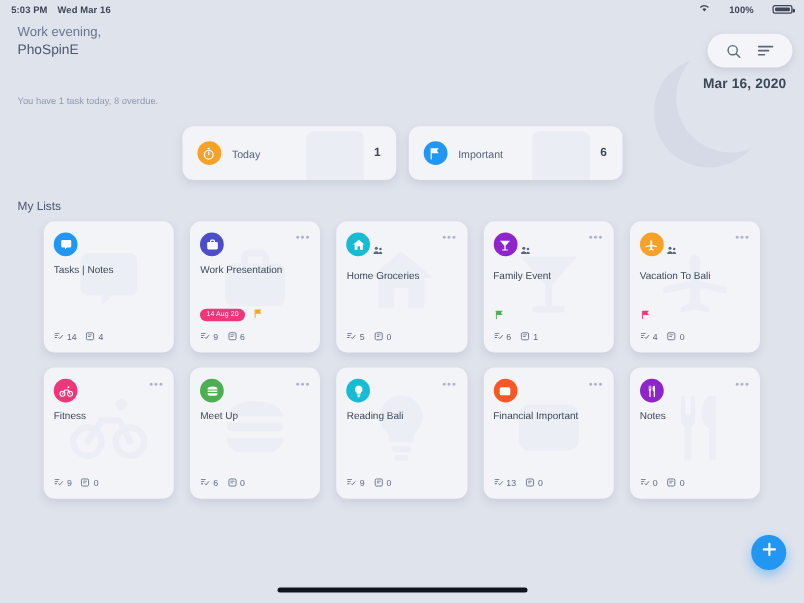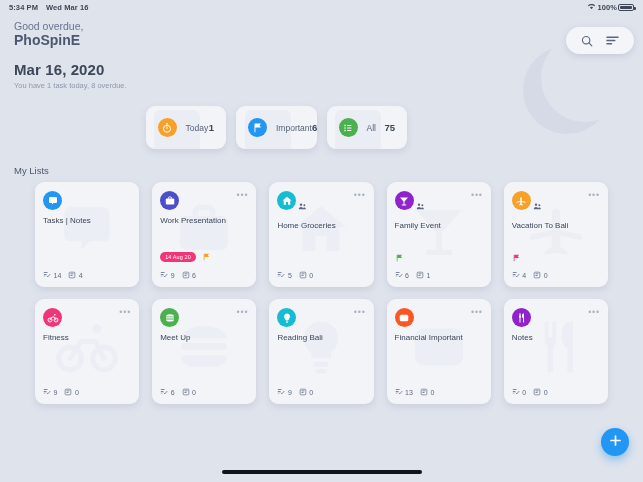--- a/index.html
+++ b/index.html
@@ -186,7 +186,7 @@
   <div class="moon"></div>
 
   <div class="statusbar">
-    <span class="sb-time">5:34 PM</span>
+    <span class="sb-time">5:03 PM</span>
     <span>Wed Mar 16</span>
     <span class="sb-right">
       <span class="wifi-ico">

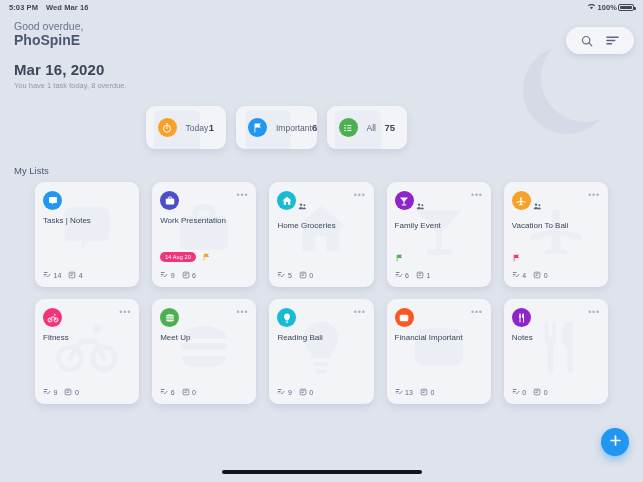--- a/index.html
+++ b/index.html
@@ -39,7 +39,7 @@
     letter-spacing: .1px;
   }
   .sb-time { margin-right: 8px; }
-  .sb-right { margin-left: auto; display: flex; align-items: center; gap: 1px; }
+  .sb-right { margin-left: auto; display: flex; align-items: center; gap: 15px; }
   .wifi-ico { display: block; }
   .batt {
     width: 16px; height: 7px; border: 1px solid #3f4656;

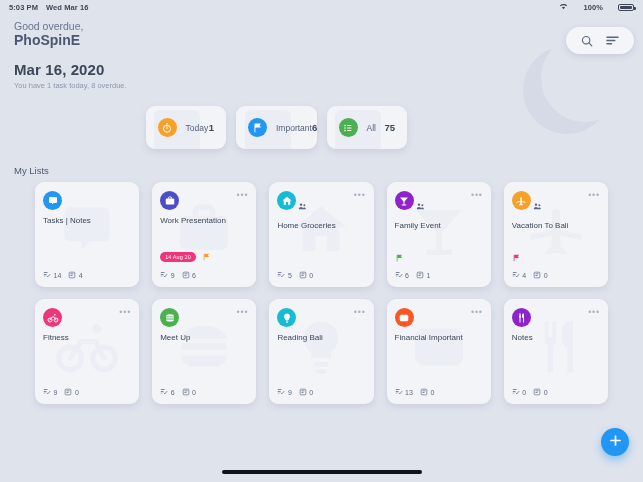--- a/index.html
+++ b/index.html
@@ -203,7 +203,7 @@
   </div>
 
   <div class="header">
-    <div class="greet-line">Good overdue,</div>
+    <div class="greet-line">Work evening,</div>
     <div class="greet-name">PhoSpinE</div>
 
     <div class="date-row">

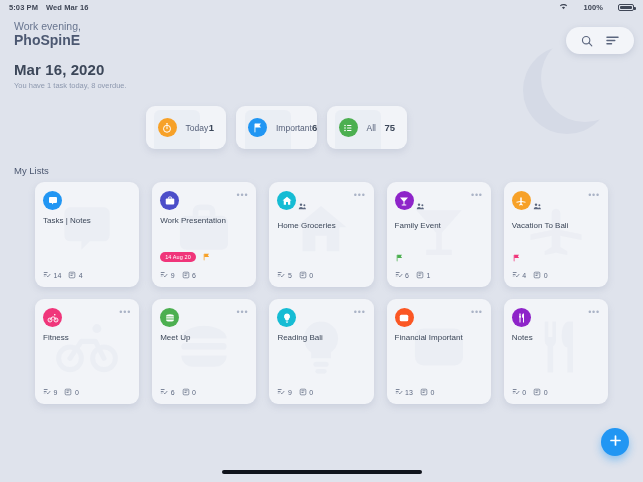--- a/index.html
+++ b/index.html
@@ -54,7 +54,7 @@
   
   .header { position: relative; z-index: 4; padding: 5px 14px 0 14px; }
   .greet-line { font-size: 10.5px; color: #68758f; line-height: 14px; }
-  .greet-name { font-size: 14px; color: #4c5871; line-height: 14px; font-weight: bold; }
+  .greet-name { font-size: 11px; color: #4c5871; line-height: 14px; }
   .date-row { margin-top: 14px; }
   .date-title { font-size: 15px; font-weight: bold; color: #3c4759; letter-spacing: .1px; }
   .date-sub { margin-top: 3px; font-size: 7.5px; color: #8e99af; }

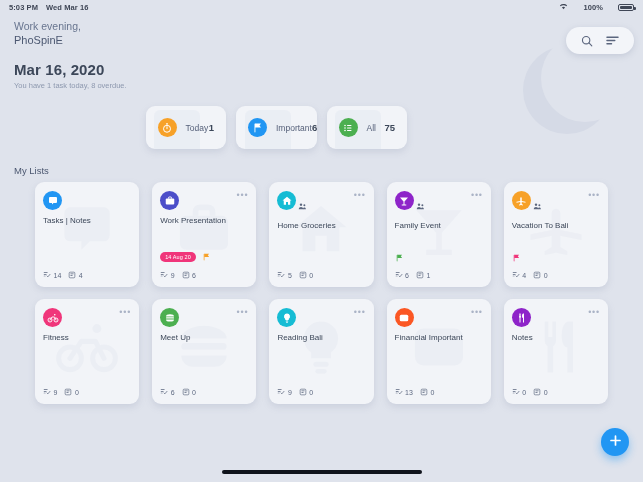--- a/index.html
+++ b/index.html
@@ -56,7 +56,7 @@
   .greet-line { font-size: 10.5px; color: #68758f; line-height: 14px; }
   .greet-name { font-size: 11px; color: #4c5871; line-height: 14px; }
   .date-row { margin-top: 14px; }
-  .date-title { font-size: 15px; font-weight: bold; color: #3c4759; letter-spacing: .1px; }
+  .date-title { font-size: 11px; font-weight: bold; color: #3c4759; letter-spacing: .1px; text-align: right; }
   .date-sub { margin-top: 3px; font-size: 7.5px; color: #8e99af; }
 
   

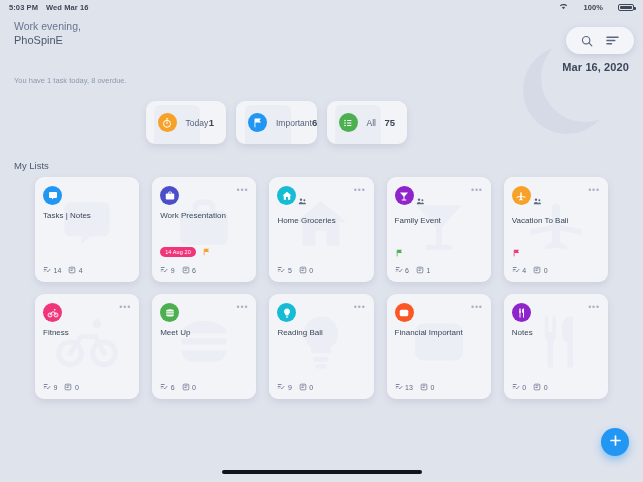--- a/index.html
+++ b/index.html
@@ -75,8 +75,8 @@
     position: relative; z-index: 3;
     margin: 16px auto 0 auto;
     width: 352px;
-    display: grid; grid-template-columns: 1fr 1fr 1fr 1fr;
-    gap: 20px 10px;
+    display: grid; grid-template-columns: 1fr 1fr;
+    gap: 4px 10px;
   }
   .sum-card {
     height: 43px; background: #f2f4f8; border-radius: 9px;

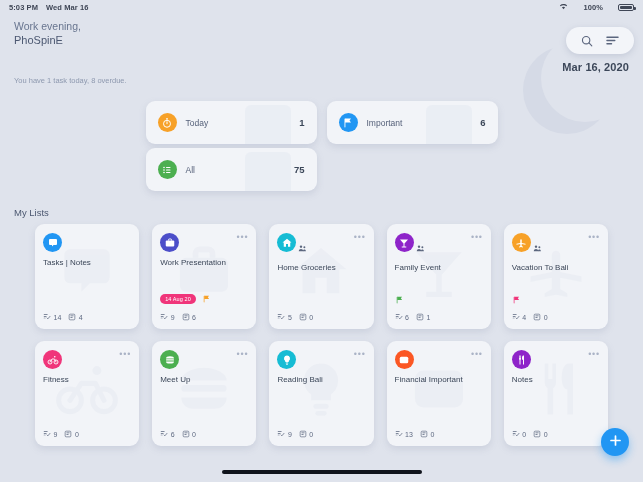--- a/index.html
+++ b/index.html
@@ -252,21 +252,6 @@
         <div class="sum-label">Important</div>
         <div class="sum-count">6</div>
       </div>
-      <div class="sum-card">
-        <div class="sum-wm"></div>
-        <div class="sum-ico" style="background:#4caf50">
-          <svg width="12" height="12" viewBox="0 0 24 24">
-            <circle cx="6" cy="7" r="1.6" fill="#fff"></circle>
-            <circle cx="6" cy="12" r="1.6" fill="#fff"></circle>
-            <circle cx="6" cy="17" r="1.6" fill="#fff"></circle>
-            <rect x="10" y="6" width="9" height="2" rx="1" fill="#fff"></rect>
-            <rect x="10" y="11" width="9" height="2" rx="1" fill="#fff"></rect>
-            <rect x="10" y="16" width="9" height="2" rx="1" fill="#fff"></rect>
-          </svg>
-        </div>
-        <div class="sum-label">All</div>
-        <div class="sum-count">75</div>
-      </div>
     </div>
 
   <div class="lists-title">My Lists</div>

